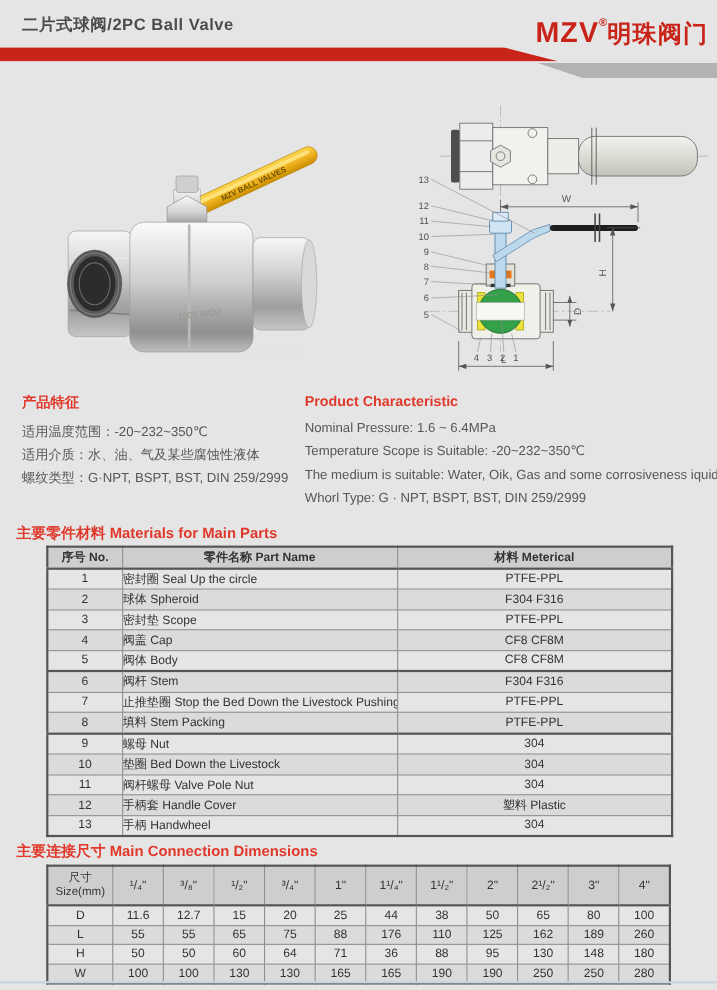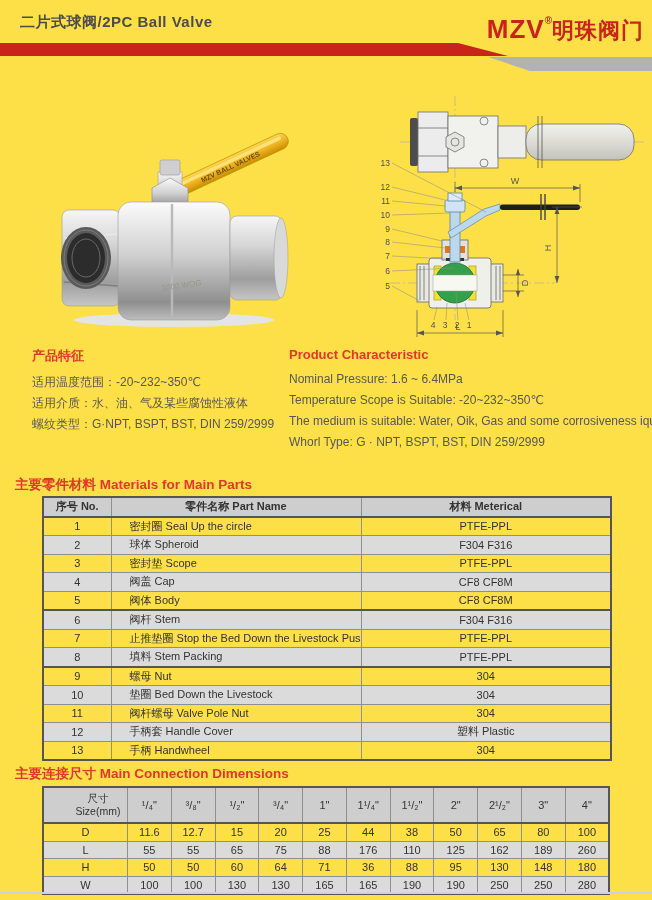--- a/index.html
+++ b/index.html
@@ -3,7 +3,7 @@
 <meta charset="utf-8">
 <style>
   html,body{margin:0;padding:0;background:#fff;}
-  .page{position:relative;width:652px;height:900px;background:#fde047;overflow:hidden;
+  .page{position:relative;width:652px;height:900px;background:#e5e5e5;overflow:hidden;
         font-family:"Liberation Sans","DejaVu Sans",sans-serif;}
 
   

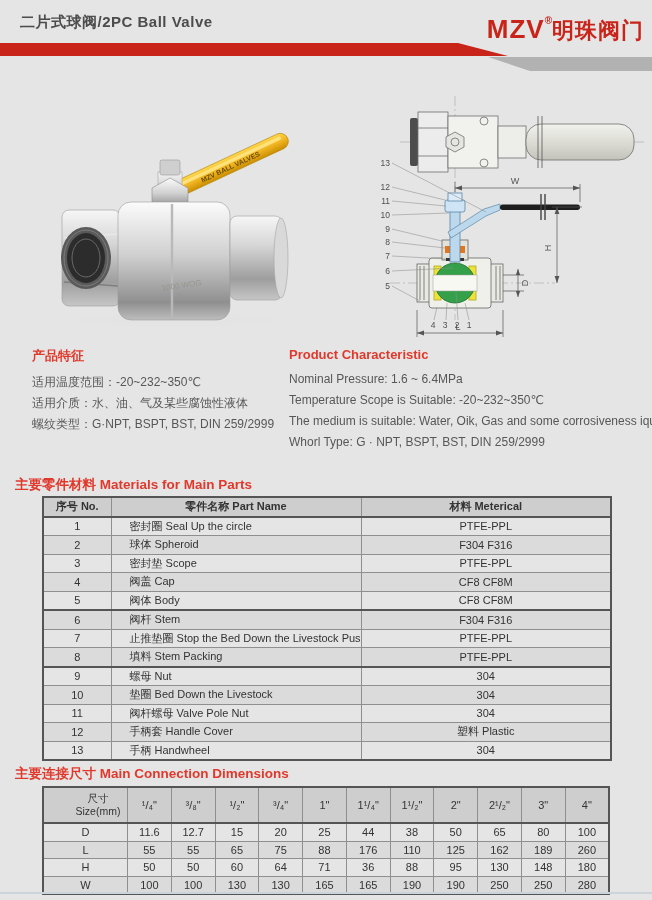--- a/index.html
+++ b/index.html
@@ -23,7 +23,7 @@
   .diagram-svg{position:absolute;left:350px;top:88px;}
 
   
-  .feat-col{position:absolute;top:347px;margin-left:12px;}
+  .feat-col{position:absolute;top:357px;}
   .feat-col-zh{left:20px;width:250px;}
   .feat-col-en{left:277px;width:372px;}
   .feat-heading{color:#e0392c;font-size:13px;font-weight:bold;margin:0 0 7px 0;}

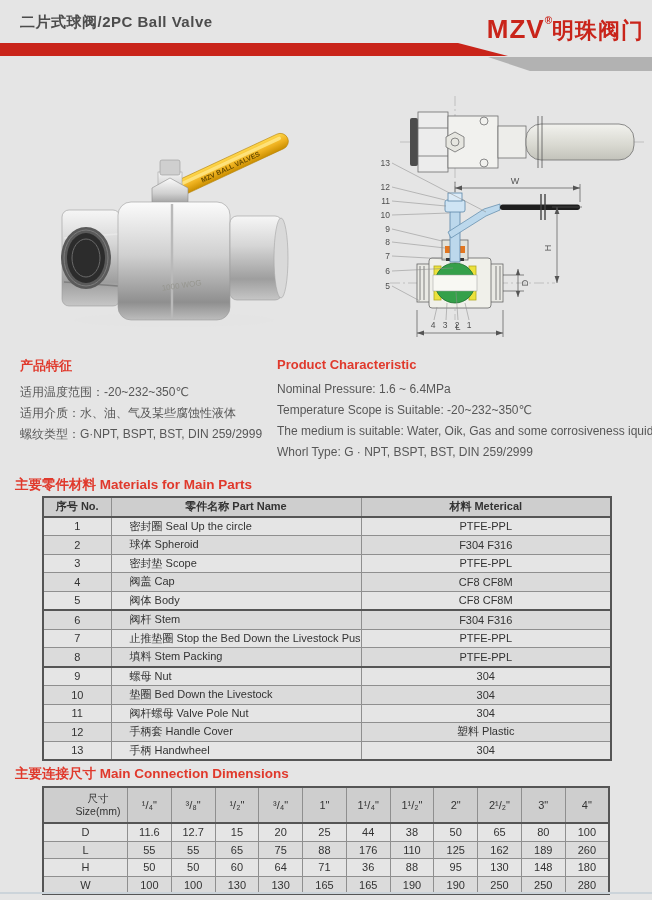--- a/index.html
+++ b/index.html
@@ -41,7 +41,7 @@
   .materials-table td{height:17.5px;}
   .materials-table tr.hdr td{background:#cecece;font-weight:bold;border-bottom:2px solid #555;}
   .materials-table tr.alt td{background:#dbdbdb;}
-  .materials-table td.name-cell{text-align:left;padding-left:18px;}
+  .materials-table td.name-cell{text-align:left;}
   .materials-table tr.thick td{border-bottom:2px solid #555;}
 
   .dims-table{position:absolute;left:42px;top:786px;width:568px;border:2px solid #555;}

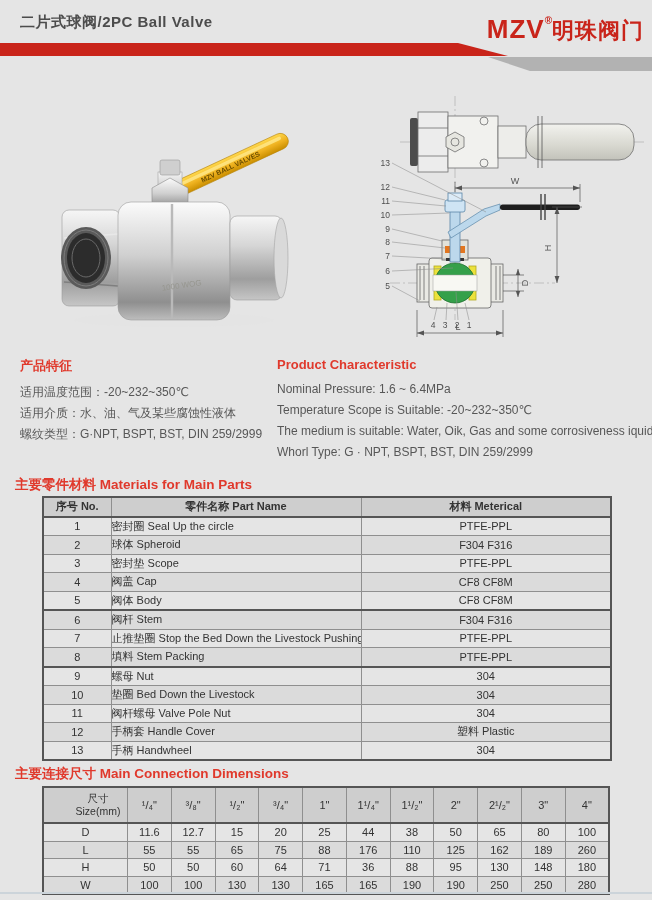--- a/index.html
+++ b/index.html
@@ -48,7 +48,7 @@
   .dims-table tr.hdr td{background:#cecece;height:34px;border-bottom:2px solid #555;}
   .dims-table tr.data td{height:16.5px;}
   .dims-table tr.alt td{background:#dbdbdb;}
-  .dims-table td.corner{font-size:10.5px;line-height:13px;padding-left:25px;}
+  .dims-table td.corner{font-size:10.5px;line-height:13px;}
   .bottom-line{position:absolute;left:0;top:892px;width:652px;height:2px;background:#ccd4da;}
 </style>
 </head>

